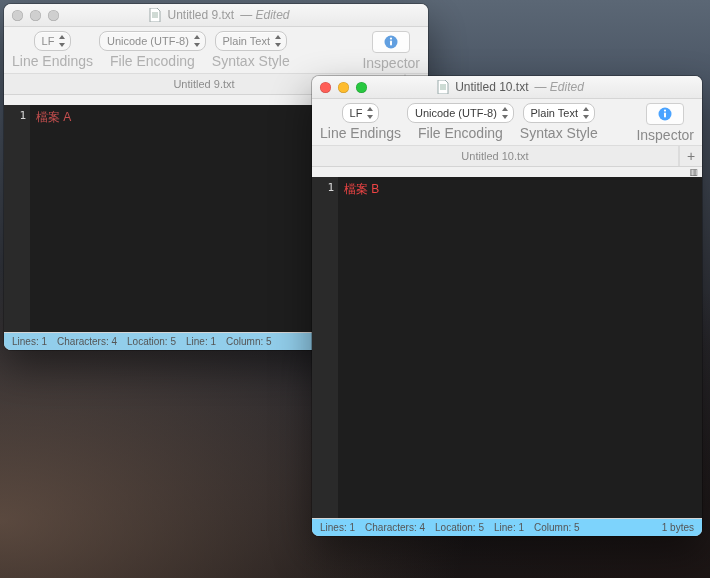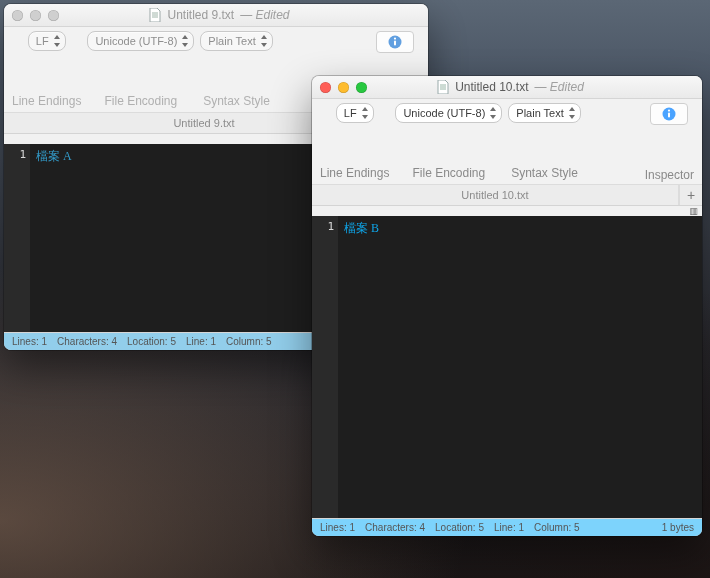--- a/index.html
+++ b/index.html
@@ -46,7 +46,7 @@
     padding: 4px 8px 2px; background: #f2f2f2; border-bottom: 1px solid #dcdcdc;
   }
   .tb-group { display: flex; flex-direction: column; align-items: center; gap: 2px; }
-  .tb-label { font-size: 12px; color: #8a8a8a; margin-top: 41px; }
+  .tb-label { font-size: 14px; color: #8a8a8a; }
   .bg .tb-label { color: #b0b0b0; }
   .sel {
     height: 18px; border: 1px solid #c9c9c9; border-radius: 8px; background: #fff;

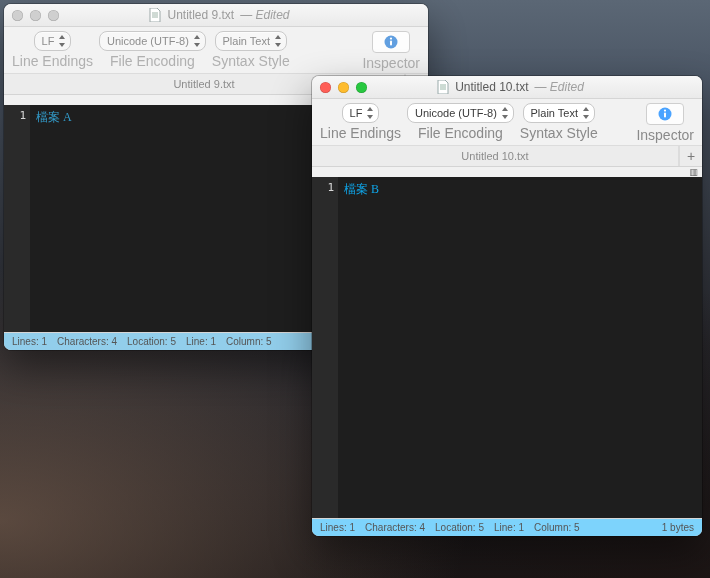--- a/index.html
+++ b/index.html
@@ -84,8 +84,8 @@
     font-family: Menlo, Consolas, monospace;
   }
   .code {
-    flex: 1; color: #0ea5e9; font-size: 12px; padding: 4px 6px 16px;
-    font-family: Liberation Serif, serif; white-space: pre;
+    flex: 1; color: #ef4444; font-size: 12px; padding: 4px 6px 16px;
+    font-family: Liberation Sans, sans-serif; white-space: pre;
   }
 
   .status {

